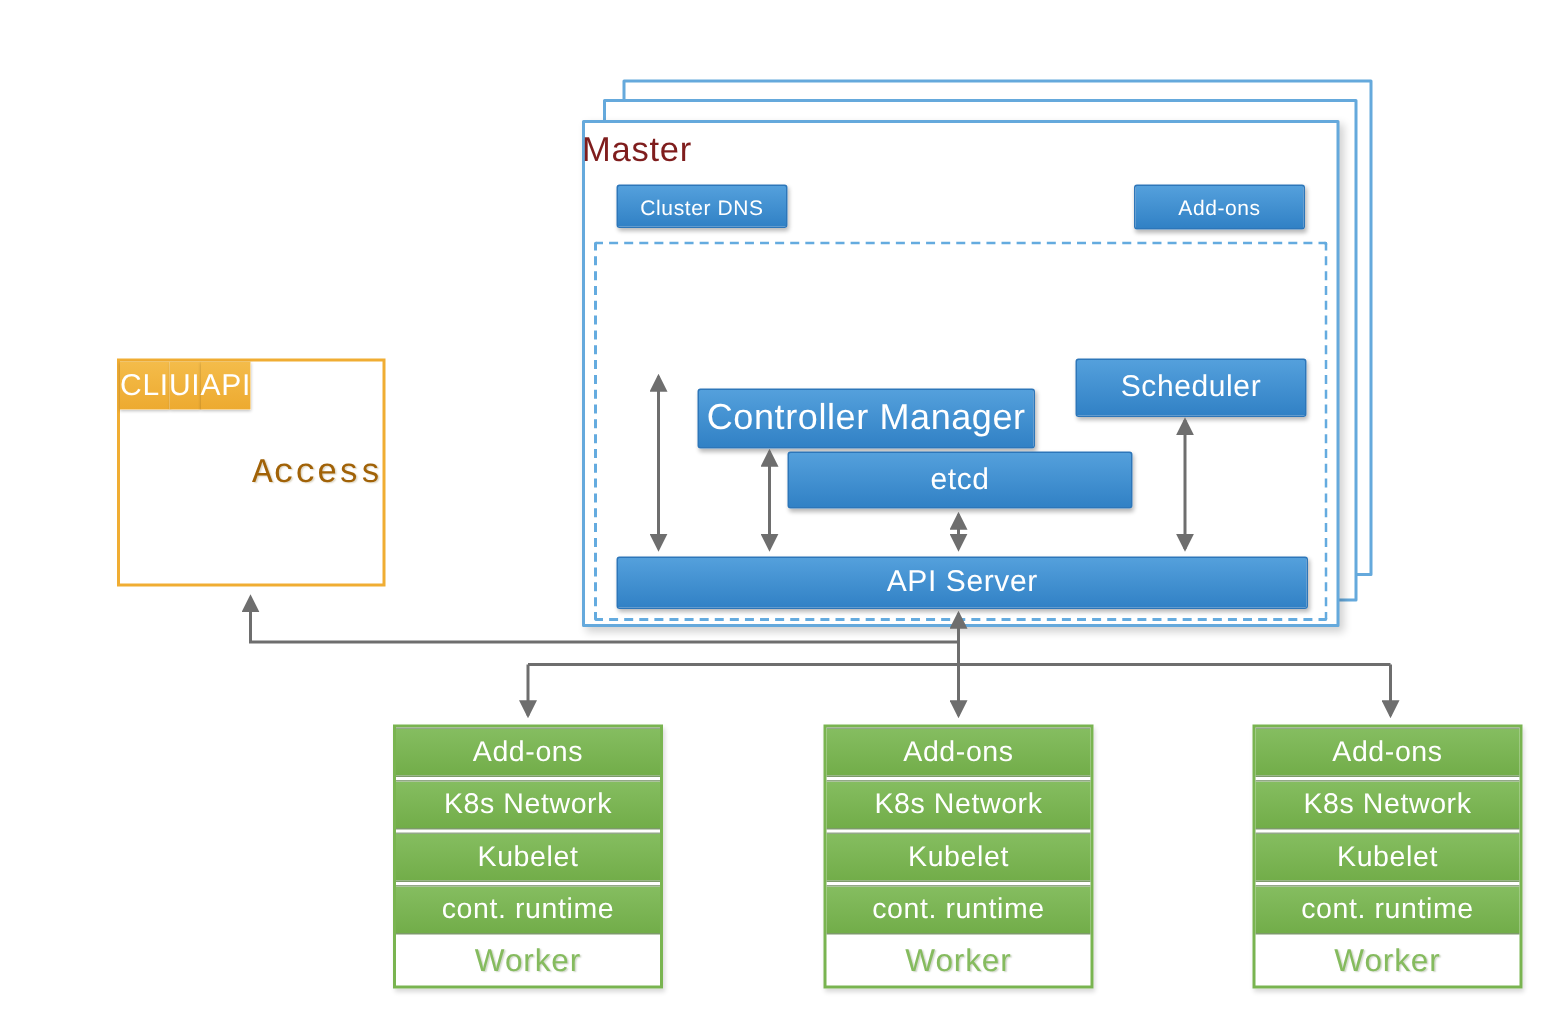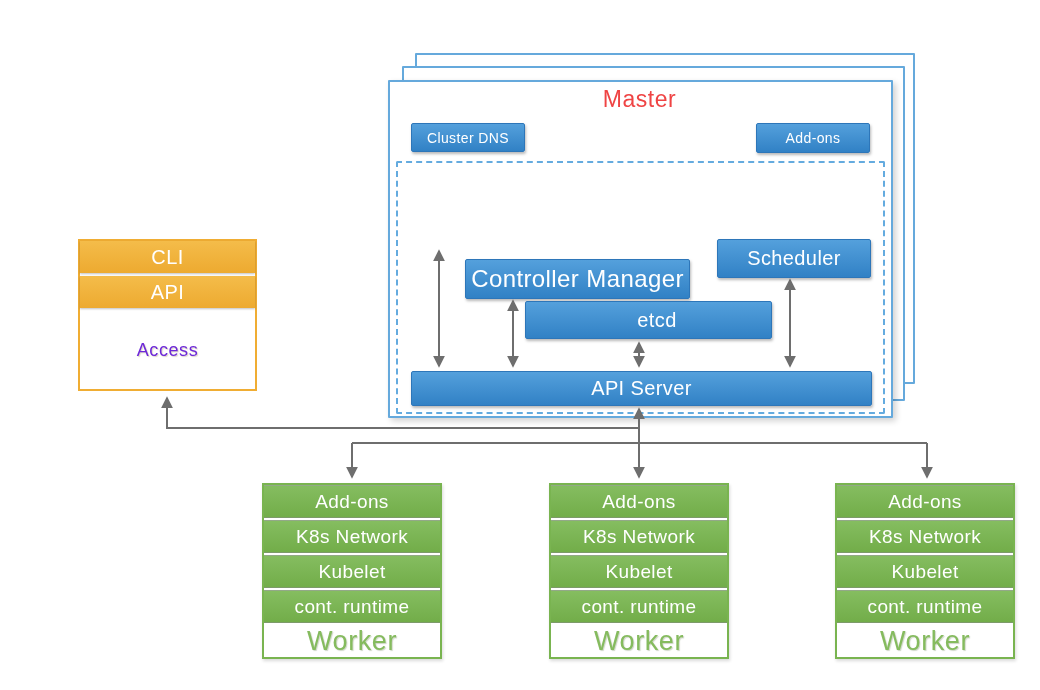--- a/index.html
+++ b/index.html
@@ -12,8 +12,8 @@
   .page.mid{left:402px;top:66px;width:499px;height:331px;}
   .page.front{left:388px;top:80px;width:501px;height:334px;
               box-shadow:3px 3px 6px rgba(0,0,0,.18);}
-  .master-title{position:absolute;left:388px;top:86px;width:503px;text-align:center;
-                font-size:23px;letter-spacing:.5px;color:#ef4444;}
+  .master-title{position:absolute;left:388px;top:86px;width:503px;
+                font-size:23px;letter-spacing:.5px;color:#7f1d1d;}
 
   .dashed-box{position:absolute;left:396px;top:161px;width:485px;height:249px;
               border:2px dashed #64abdf;border-radius:2px;}

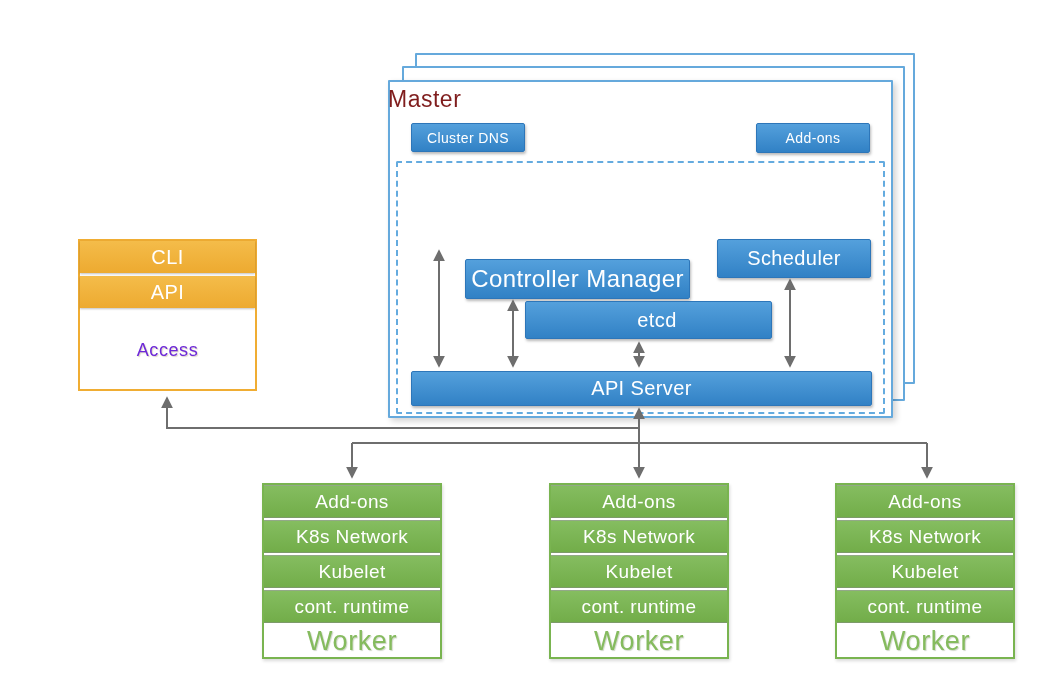--- a/index.html
+++ b/index.html
@@ -36,7 +36,7 @@
   
   .access-stack{position:absolute;left:78px;top:239px;width:179px;height:152px;
                 background:#fff;border:2px solid #f0ad33;box-sizing:border-box;
-                display:flex;flex-direction:column;}
+                display:flex;flex-direction:row;}
   .orange-row{height:32px;margin-bottom:3px;flex:0 0 auto;display:flex;align-items:center;
               justify-content:center;color:#fff;font-size:20px;letter-spacing:.5px;
               background:linear-gradient(180deg,#f4bc4a 0%,#edaa30 100%);

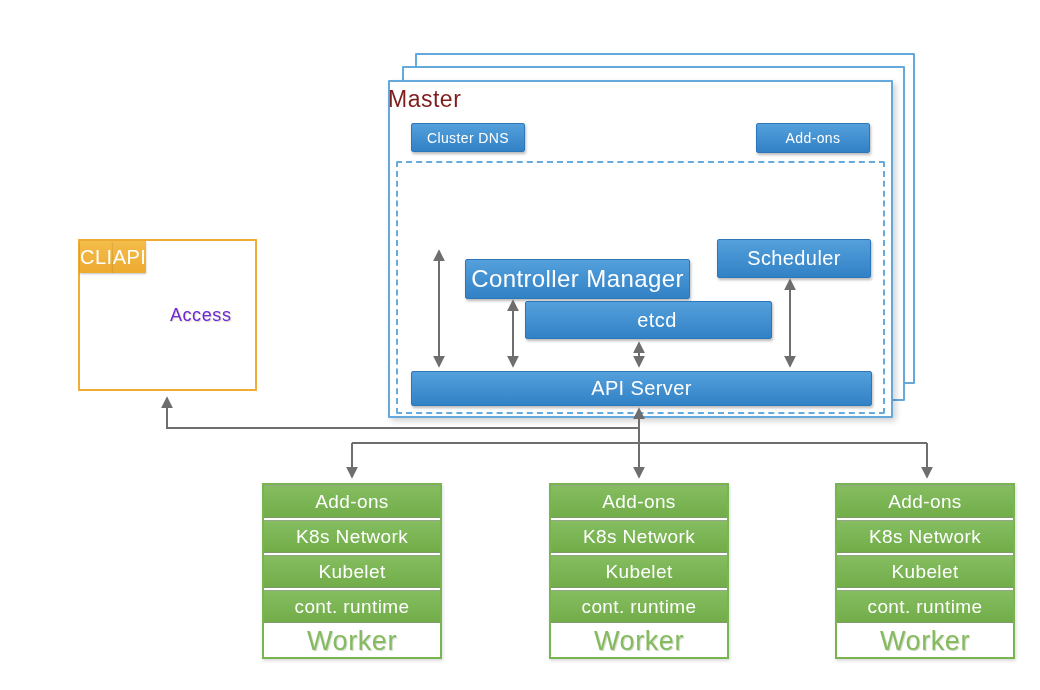--- a/index.html
+++ b/index.html
@@ -86,6 +86,7 @@
 
   <div class="access-stack">
     <div class="orange-row">CLI</div>
+    <div class="orange-row">UI</div>
     <div class="orange-row">API</div>
     <div class="access-label">Access</div>
   </div>

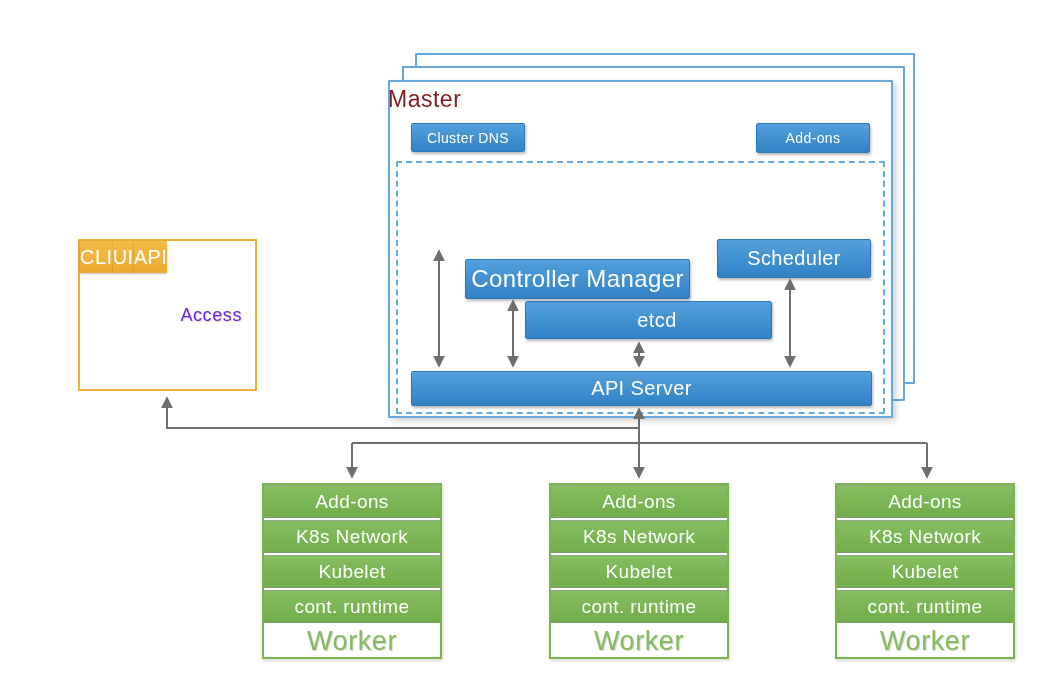--- a/index.html
+++ b/index.html
@@ -42,8 +42,8 @@
               background:linear-gradient(180deg,#f4bc4a 0%,#edaa30 100%);
               box-shadow:0 1px 2px rgba(0,0,0,.25);}
   .access-label{flex:1;display:flex;align-items:center;justify-content:center;
-                color:#6d28d9;font-size:18px;letter-spacing:.6px;
-                text-shadow:1px 1px 1px rgba(120,90,20,.25);}
+                color:#a16207;font-size:23px;letter-spacing:.6px;
+                text-shadow:1px 1px 1px rgba(120,90,20,.25);font-family:Liberation Mono, monospace;}
 
   
   .worker-stack{position:absolute;top:483px;width:180px;height:176px;background:#fff;

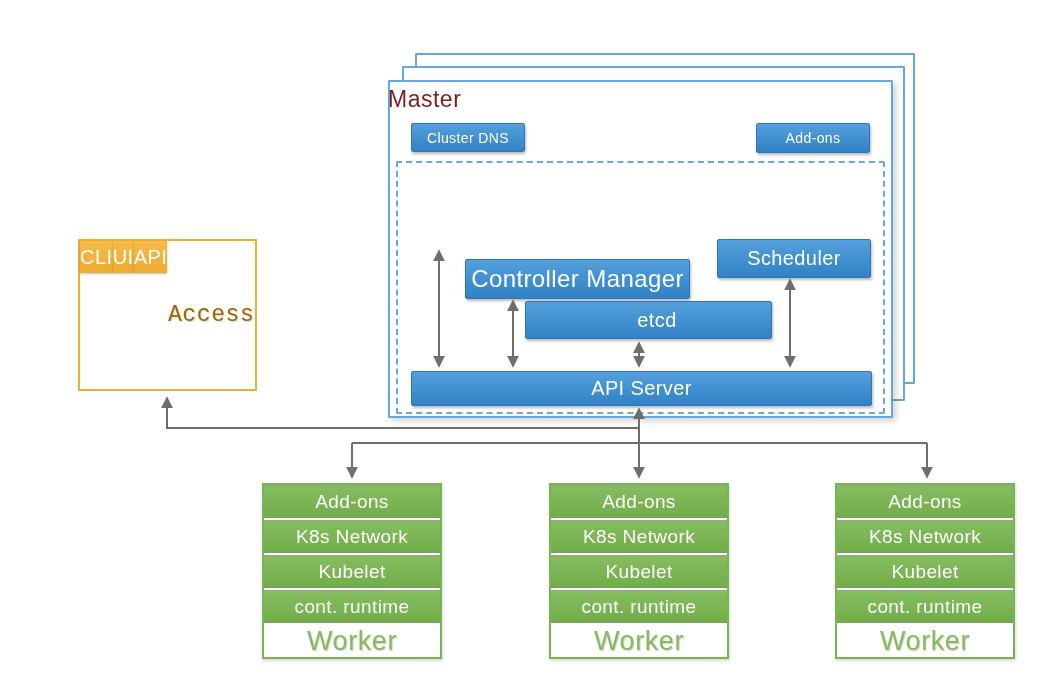--- a/index.html
+++ b/index.html
@@ -29,7 +29,7 @@
   .btn-addons{left:756px;top:123px;width:112px;height:28px;font-size:14px;}
   .box-ccm{left:410px;top:205px;width:278px;height:42px;font-size:20px;}
   .box-cm{left:465px;top:259px;width:223px;height:38px;font-size:24px;}
-  .box-etcd{left:525px;top:301px;width:228px;height:36px;font-size:20px;padding-left:17px;}
+  .box-etcd{left:525px;top:301px;width:228px;height:36px;font-size:20px;}
   .box-sched{left:717px;top:239px;width:152px;height:37px;font-size:20px;}
   .box-api{left:411px;top:371px;width:459px;height:33px;font-size:20px;}
 

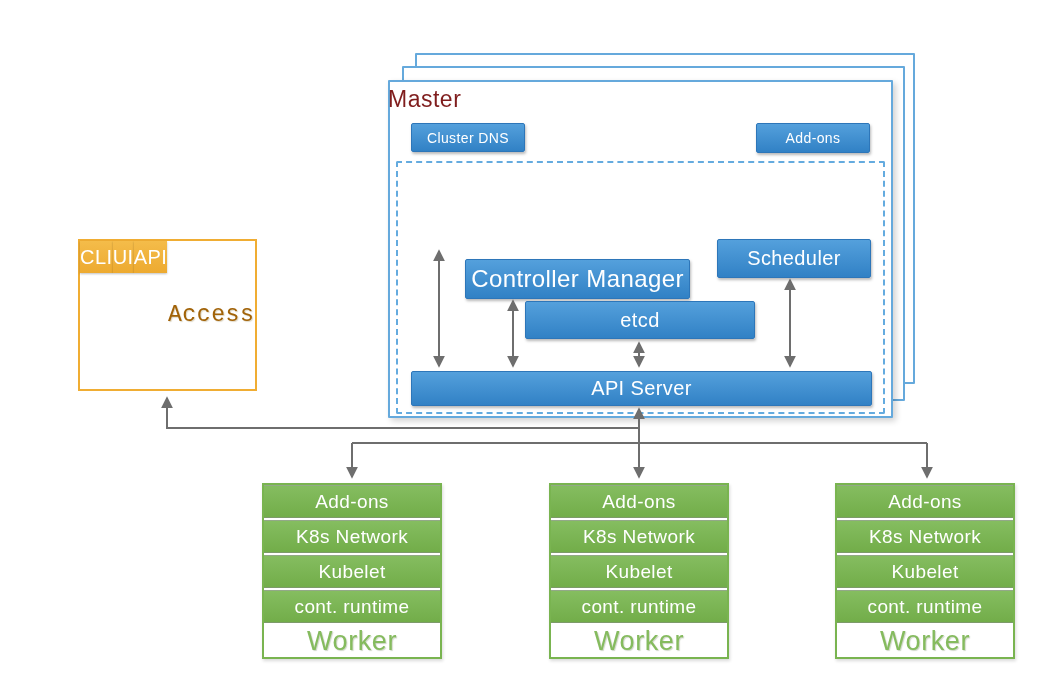--- a/index.html
+++ b/index.html
@@ -57,7 +57,7 @@
              background:linear-gradient(180deg,#85bd60 0%,#72ad49 100%);
              border-top:1px solid #93a888;border-bottom:1px solid #7d9a6a;}
   .worker-label{flex:1;display:flex;align-items:center;justify-content:center;
-                color:#85bb5e;font-size:27px;letter-spacing:.6px;
+                color:#85bb5e;font-size:21px;letter-spacing:.6px;
                 text-shadow:1px 1px 1px rgba(60,90,30,.25);}
 
   

